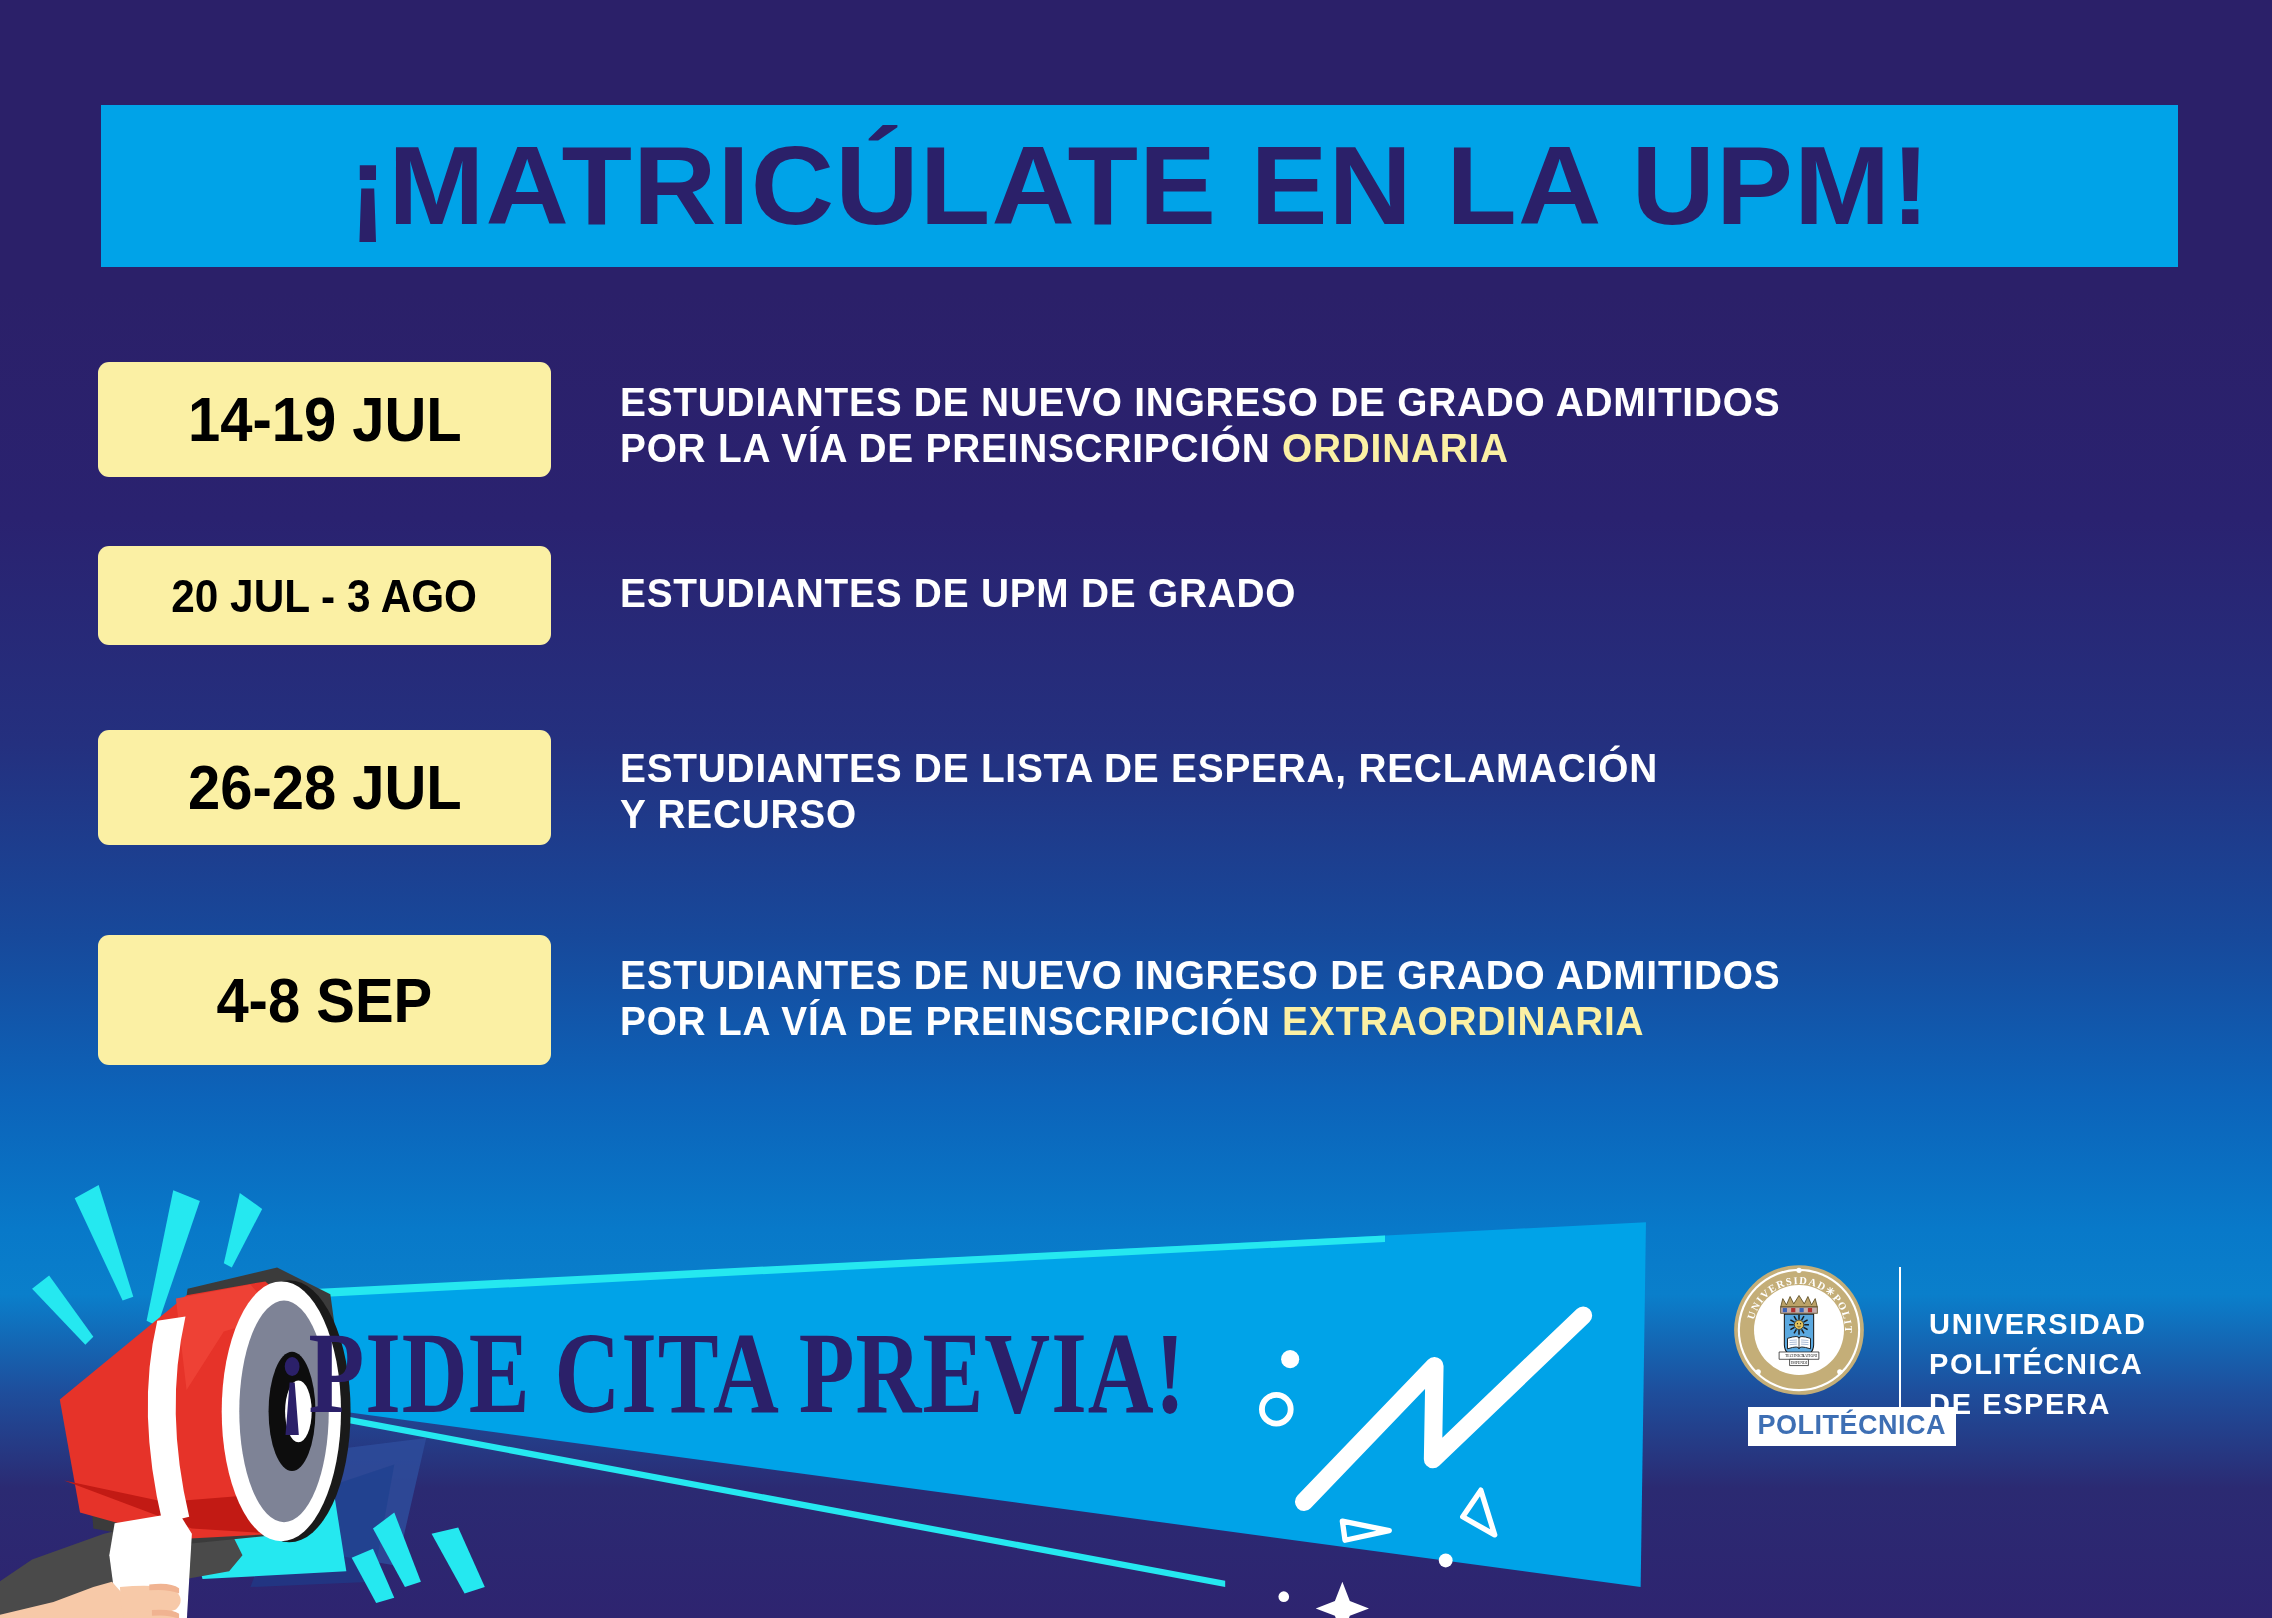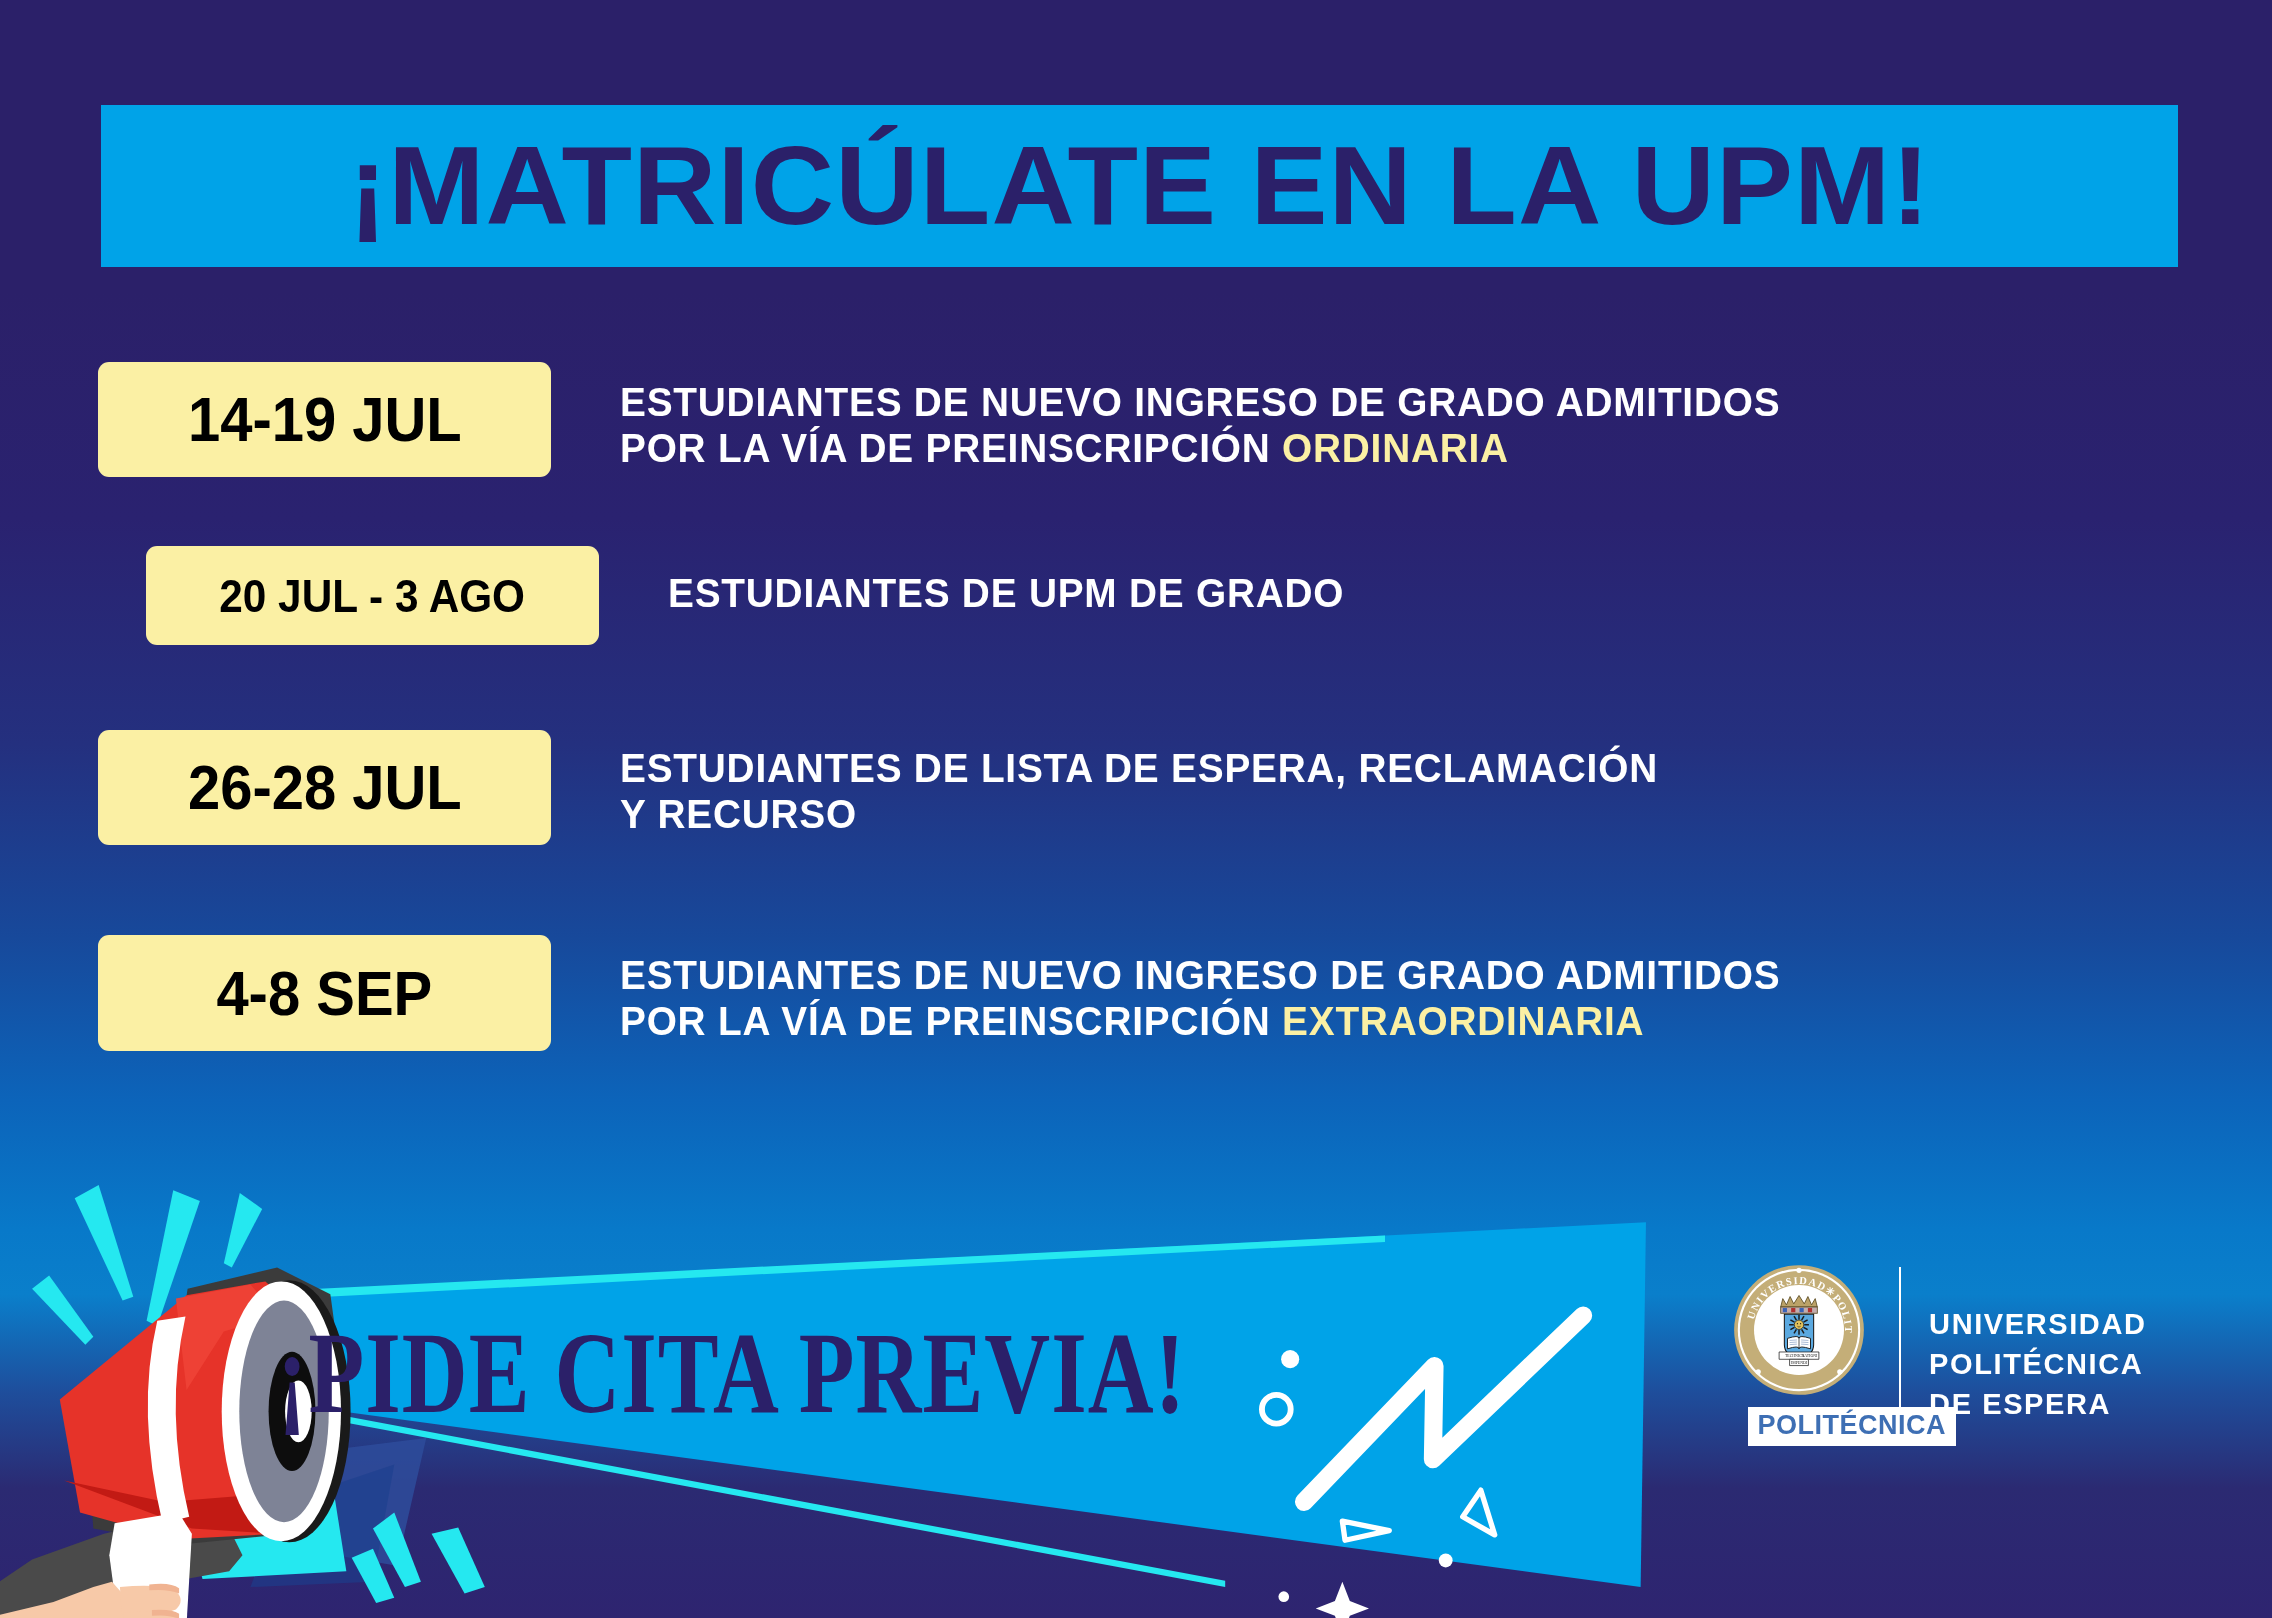--- a/index.html
+++ b/index.html
@@ -136,7 +136,7 @@
       </div>
     </div>
 
-    <div class="srow" style="height:184px;padding-left:48px;">
+    <div class="srow" style="height:184px;">
       <div class="date-badge" style="margin-left:98px; width:453px; height:99px; font-size:46px;">
         <span>20 JUL - 3 AGO</span>
       </div>

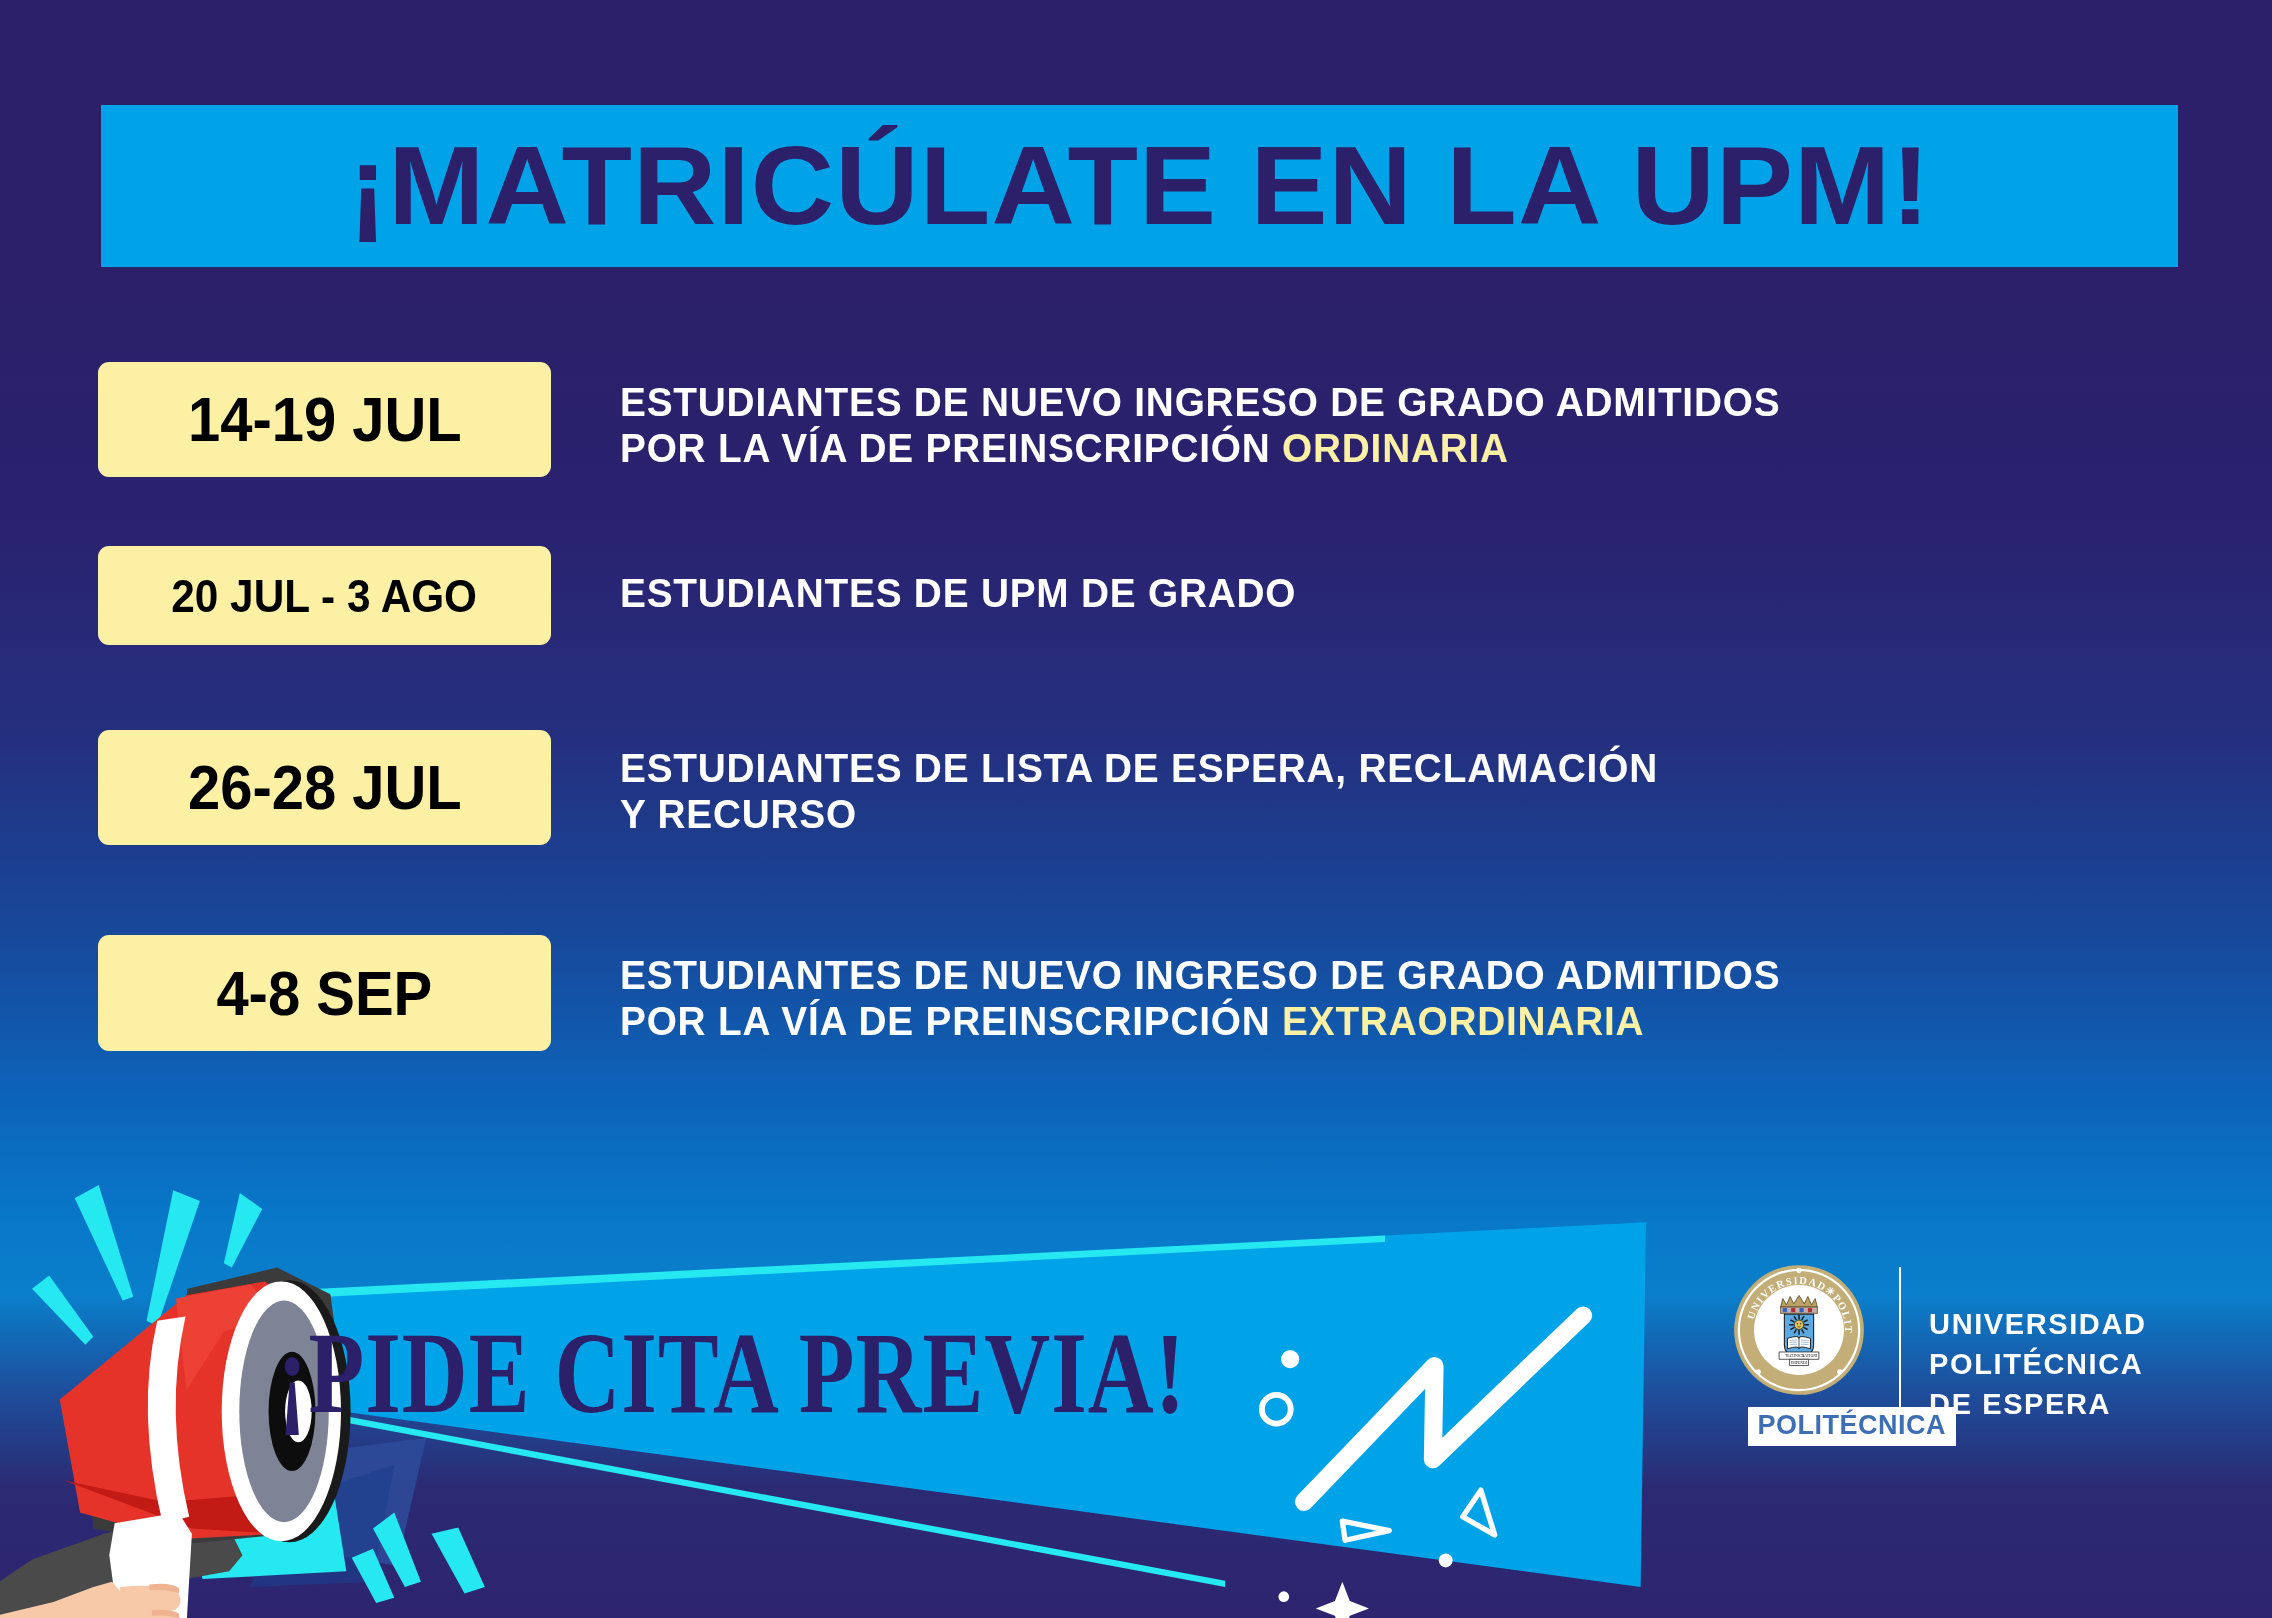--- a/index.html
+++ b/index.html
@@ -161,7 +161,7 @@
     </div>
 
     <div class="srow" style="height:184px;">
-      <div class="date-badge" style="margin-left:98px; width:453px; height:116px; font-size:63px;">
+      <div class="date-badge" style="margin-left:98px; width:453px; height:130px; font-size:63px;">
         <span>4-8 SEP</span>
       </div>
       <div class="desc" style="margin-left:69px; margin-top:17px;">

